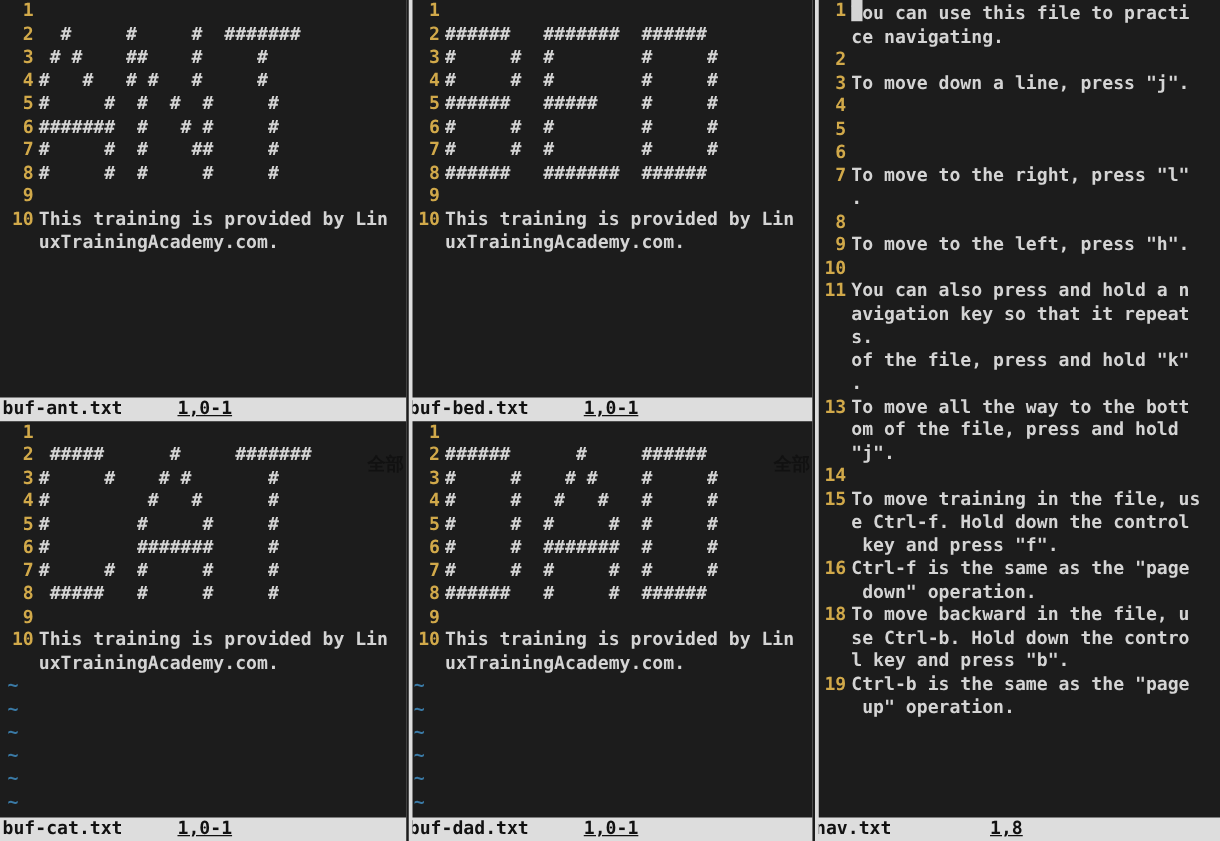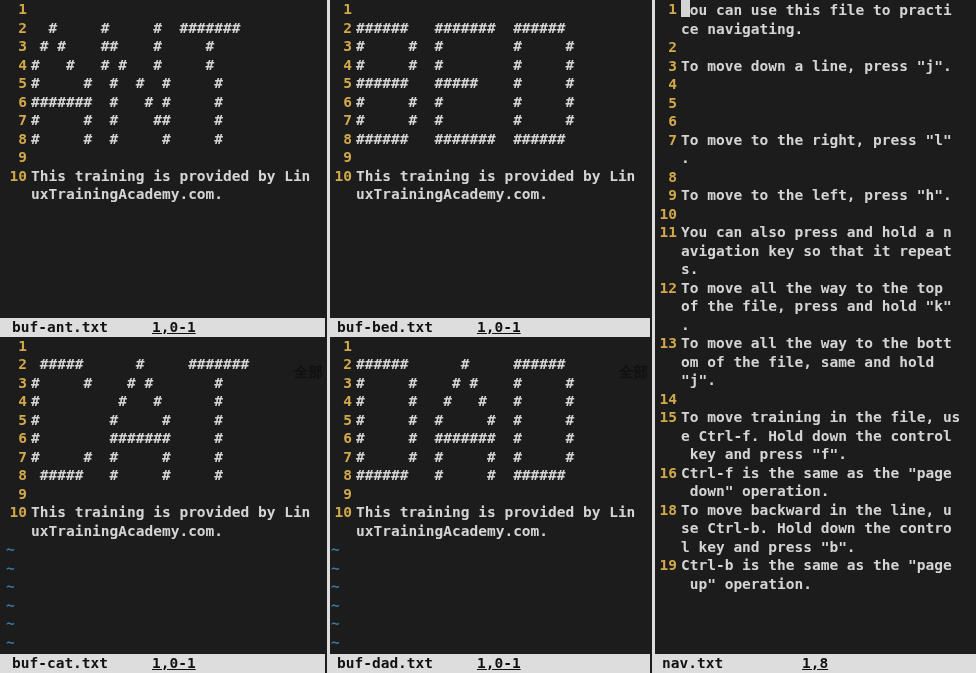--- a/index.html
+++ b/index.html
@@ -195,7 +195,6 @@
         <div class="line"><span class="gutter">11</span><span class="txt">You can also press and hold a n</span></div>
         <div class="line"><span class="gutter"></span><span class="txt">avigation key so that it repeat</span></div>
         <div class="line"><span class="gutter"></span><span class="txt">s.</span></div>
-        <div class="line"><span class="gutter">12</span><span class="txt">To move all the way to the top </span></div>
         <div class="line"><span class="gutter"></span><span class="txt">of the file, press and hold "k"</span></div>
         <div class="line"><span class="gutter"></span><span class="txt">.</span></div>
         <div class="line"><span class="gutter">13</span><span class="txt">To move all the way to the bott</span></div>

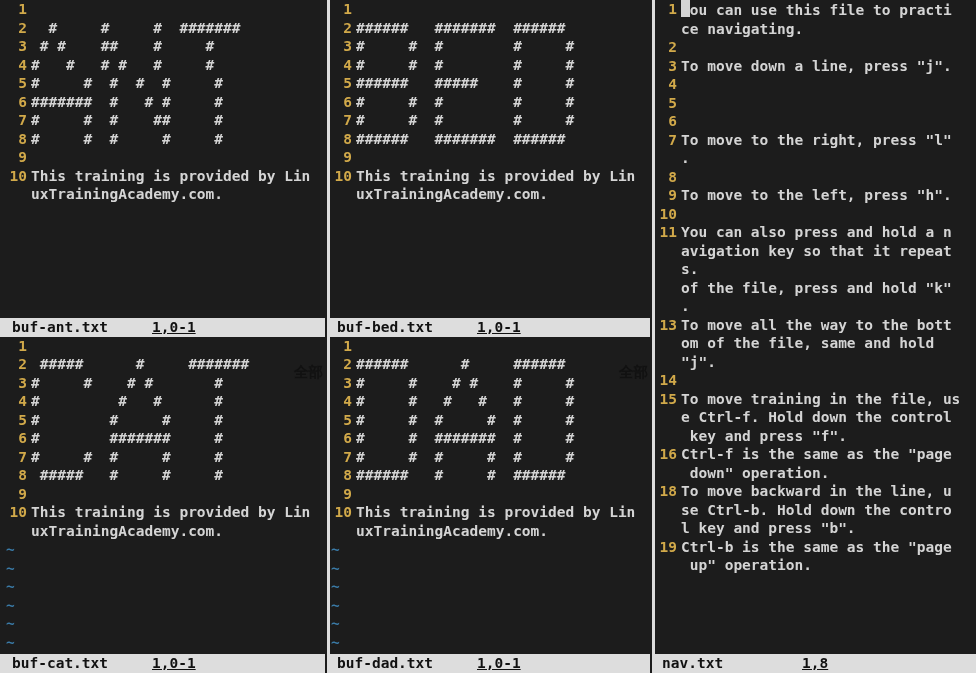--- a/index.html
+++ b/index.html
@@ -55,7 +55,7 @@
     color: #111;
     height: 19px;
     line-height: 19px;
-    padding: 0 2px 0 12px;
+    padding: 0 2px 0 2px;
     display: flex;
     font-weight: 600;
     white-space: pre;

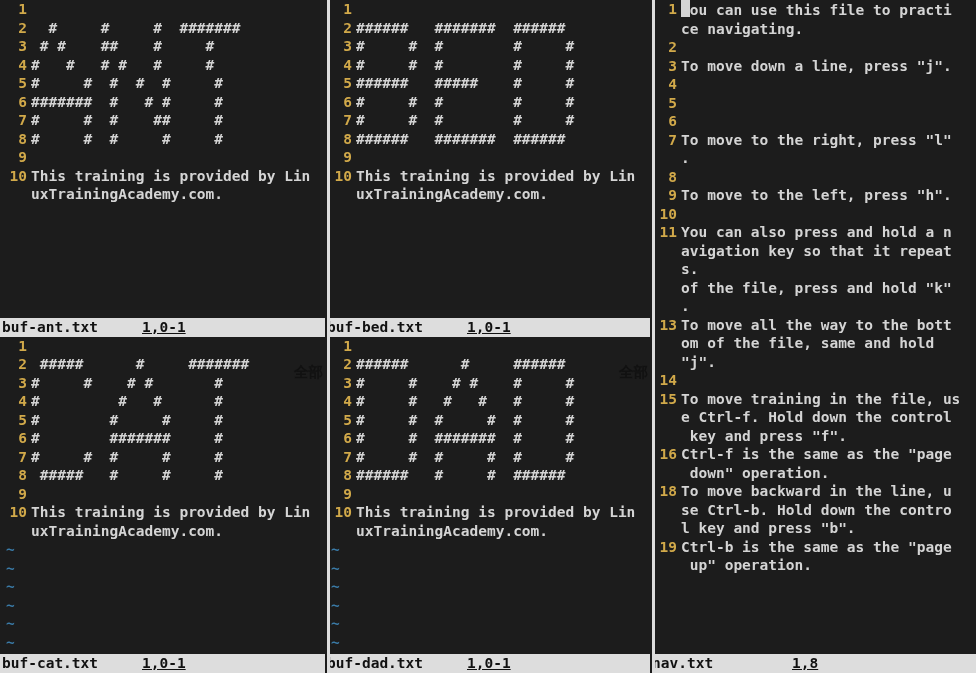--- a/index.html
+++ b/index.html
@@ -198,7 +198,7 @@
         <div class="line"><span class="gutter"></span><span class="txt">of the file, press and hold "k"</span></div>
         <div class="line"><span class="gutter"></span><span class="txt">.</span></div>
         <div class="line"><span class="gutter">13</span><span class="txt">To move all the way to the bott</span></div>
-        <div class="line"><span class="gutter"></span><span class="txt">om of the file, same and hold </span></div>
+        <div class="line"><span class="gutter"></span><span class="txt">om of the file, press and hold </span></div>
         <div class="line"><span class="gutter"></span><span class="txt">"j".</span></div>
         <div class="line"><span class="gutter">14</span><span class="txt"></span></div>
         <div class="line"><span class="gutter">15</span><span class="txt">To move training in the file, us</span></div>

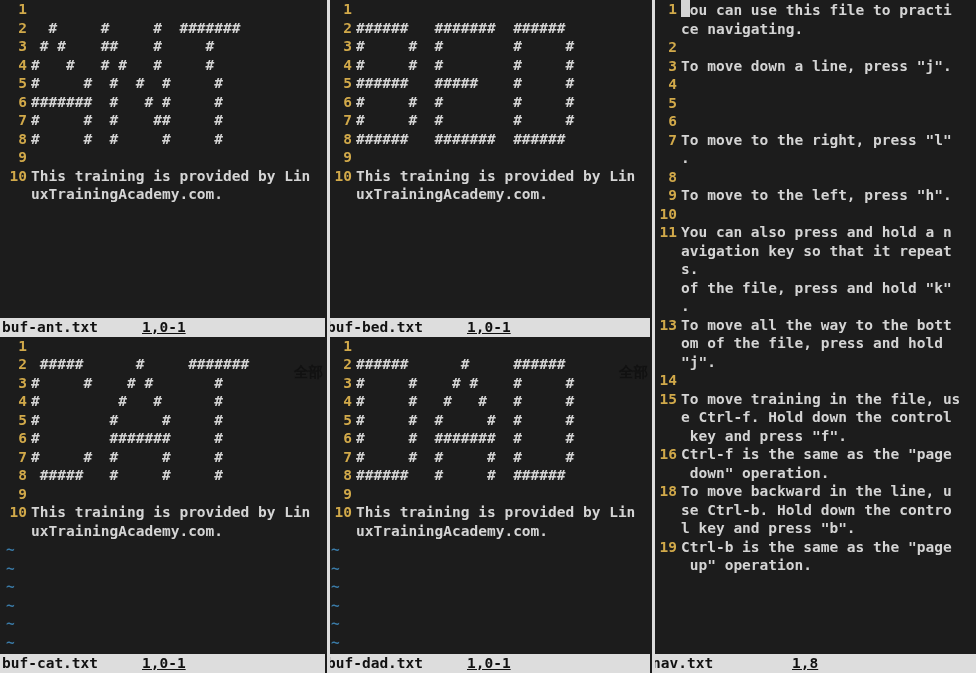--- a/index.html
+++ b/index.html
@@ -206,7 +206,7 @@
         <div class="line"><span class="gutter"></span><span class="txt"> key and press "f".</span></div>
         <div class="line"><span class="gutter">16</span><span class="txt">Ctrl-f is the same as the "page</span></div>
         <div class="line"><span class="gutter"></span><span class="txt"> down" operation.</span></div>
-        <div class="line"><span class="gutter">18</span><span class="txt">To move backward in the line, u</span></div>
+        <div class="line"><span class="gutter">18</span><span class="txt">To move backward in the file, u</span></div>
         <div class="line"><span class="gutter"></span><span class="txt">se Ctrl-b. Hold down the contro</span></div>
         <div class="line"><span class="gutter"></span><span class="txt">l key and press "b".</span></div>
         <div class="line"><span class="gutter">19</span><span class="txt">Ctrl-b is the same as the "page</span></div>

